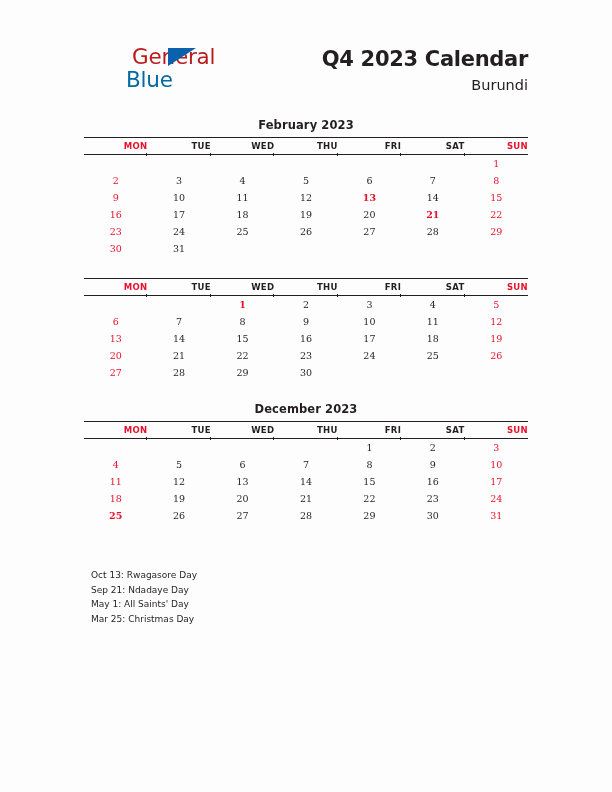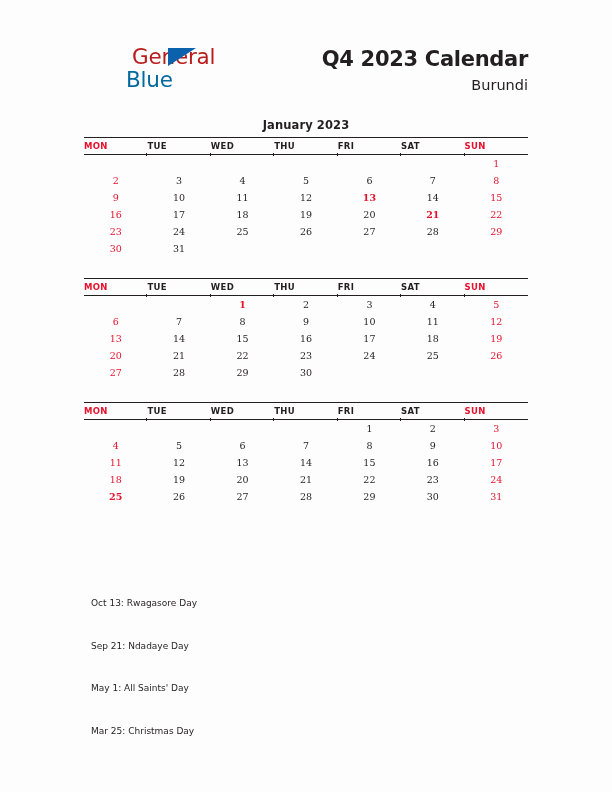--- a/index.html
+++ b/index.html
@@ -183,7 +183,7 @@
 
 <div class="months" id="months-container">
     <div class="month">
-      <div class="month-title">January 2023</div>
+      <div class="month-title">February 2023</div>
       <table class="cal">
         <thead>
           <tr>

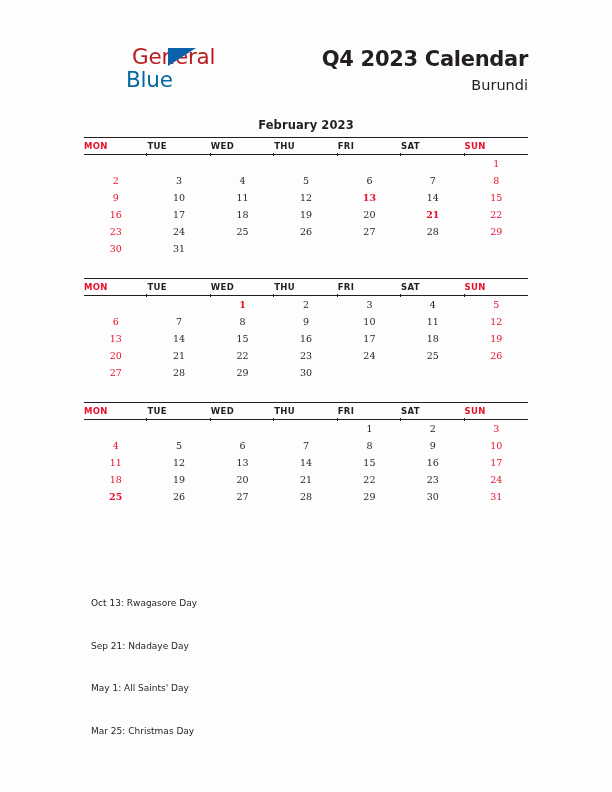--- a/index.html
+++ b/index.html
@@ -117,7 +117,7 @@
     font-weight: bold;
     letter-spacing: 0.3px;
     padding: 3px 0 3px 0;
-    text-align: left;
+    text-align: right;
     border-top: 1px solid #231f20;
     border-bottom: 1.6px solid #231f20;
     font-family: "DejaVu Sans", sans-serif;

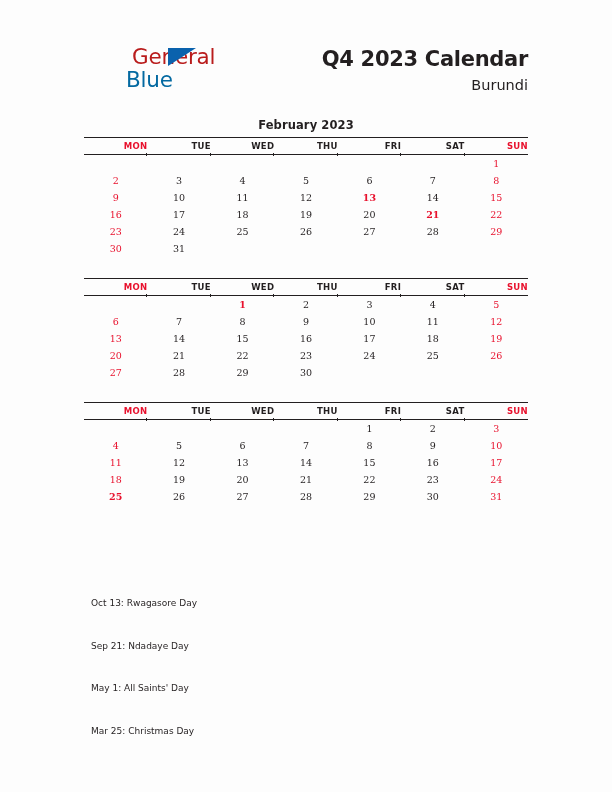--- a/index.html
+++ b/index.html
@@ -317,6 +317,7 @@
       </table>
     </div>
     <div class="month">
+      <div class="month-title">December 2023</div>
       <table class="cal">
         <thead>
           <tr>

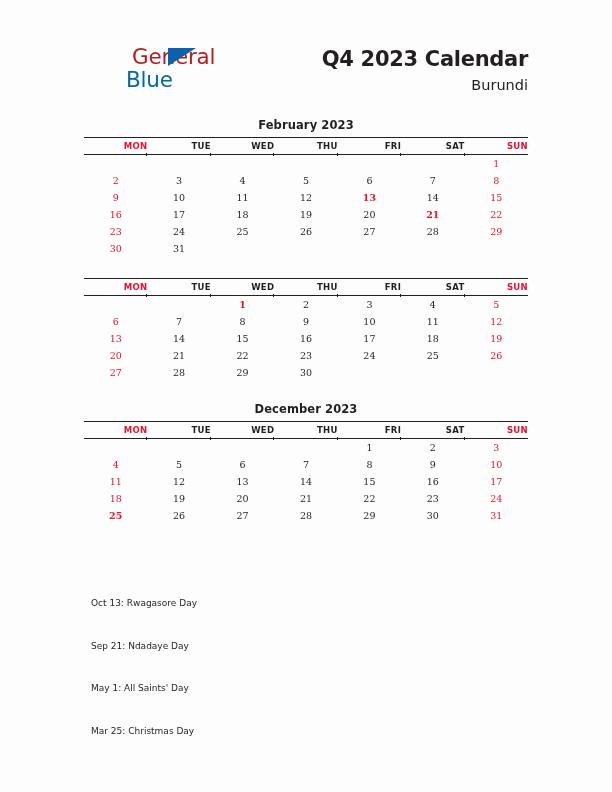--- a/index.html
+++ b/index.html
@@ -160,7 +160,6 @@
     color: #231f20;
     font-family: "DejaVu Sans", sans-serif;
     white-space: nowrap;
-    margin-top: 28px;
   }
 </style>
 </head>

